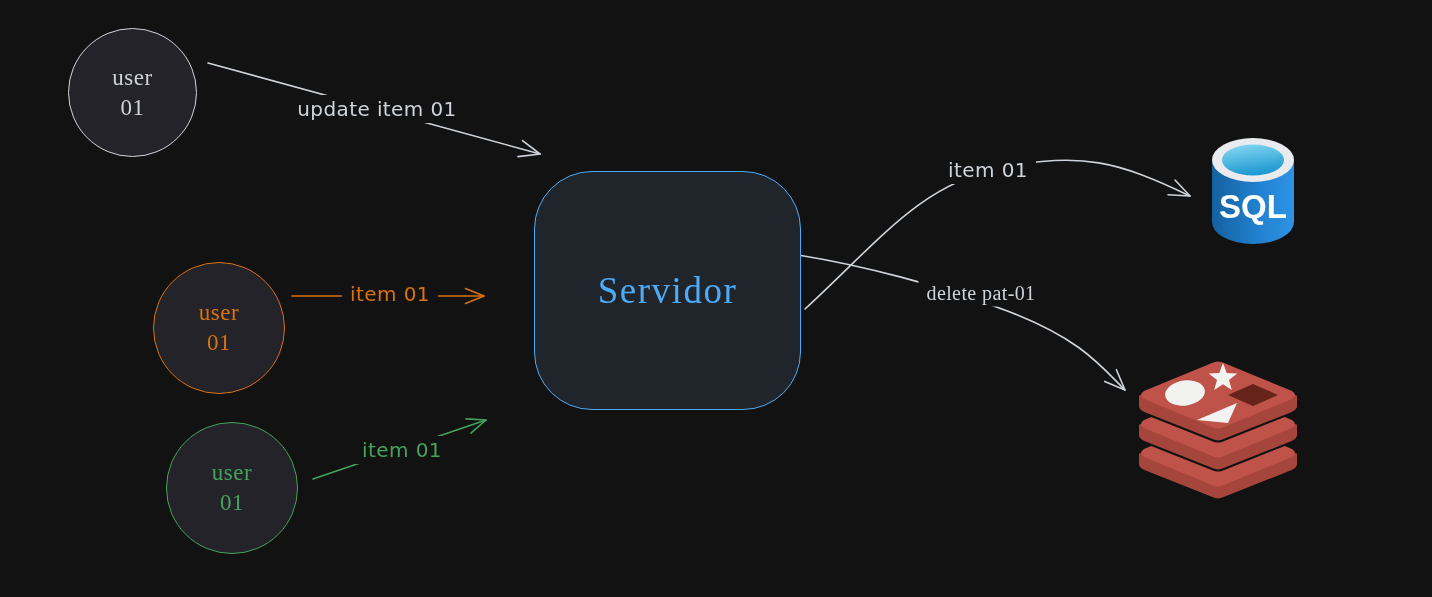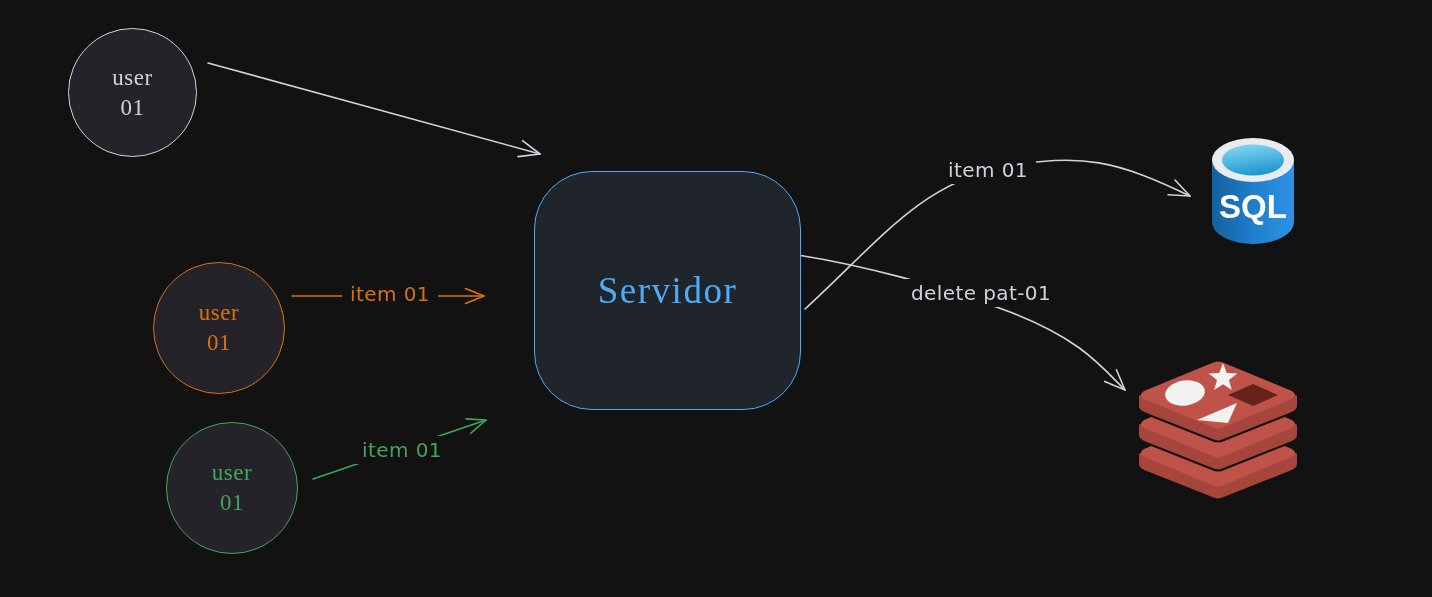--- a/index.html
+++ b/index.html
@@ -67,6 +67,7 @@
     </g>
   </svg>
 
+  <div class="edge-label" style="left:377px;top:109px;">update item 01</div>
   <div class="edge-label orange" style="left:390px;top:294px;">item 01</div>
   <div class="edge-label green" style="left:402px;top:450px;">item 01</div>
   <div class="edge-label" style="left:988px;top:170px;">item 01</div>

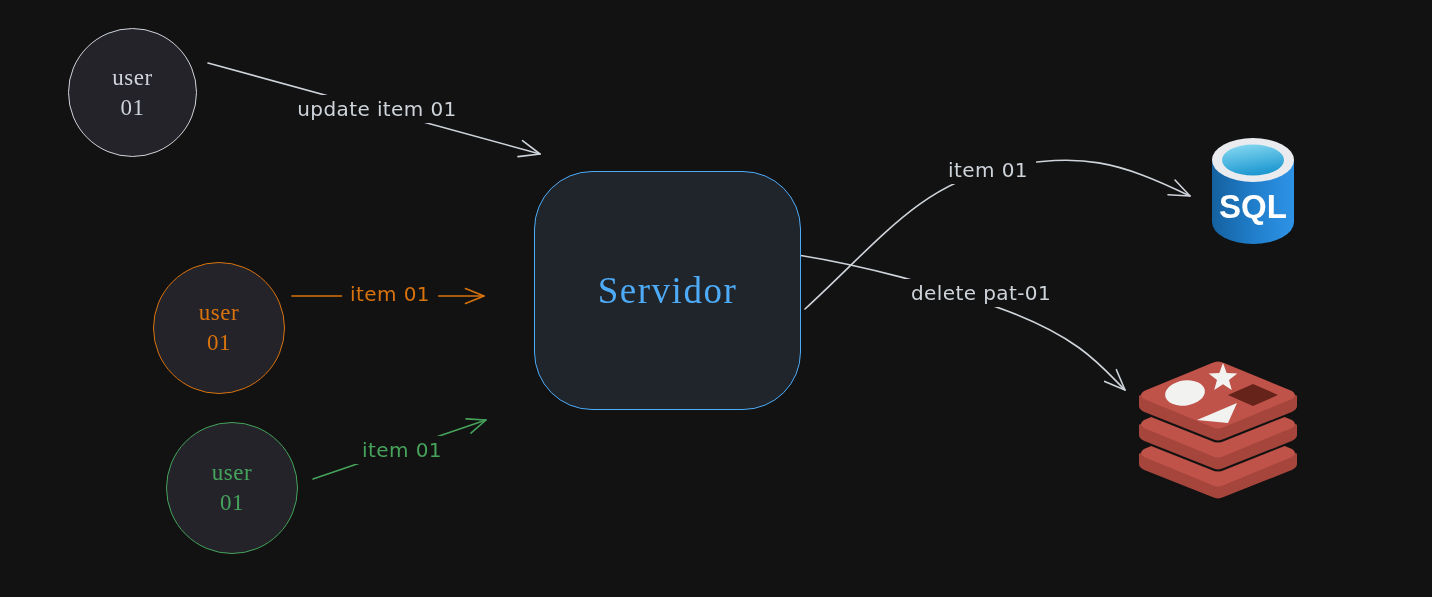--- a/index.html
+++ b/index.html
@@ -71,7 +71,7 @@
   <div class="edge-label orange" style="left:390px;top:294px;">item 01</div>
   <div class="edge-label green" style="left:402px;top:450px;">item 01</div>
   <div class="edge-label" style="left:988px;top:170px;">item 01</div>
-  <div class="edge-label" style="left:981px;top:293px;">delete pat-01</div>
+  <div class="edge-label" style="left:981px;top:293px;font-family:Liberation Serif, serif;">delete pat-01</div>
 
   <div class="node circle gray" style="left:68px;top:28px;width:127px;height:127px;">
     <div class="node-text">

